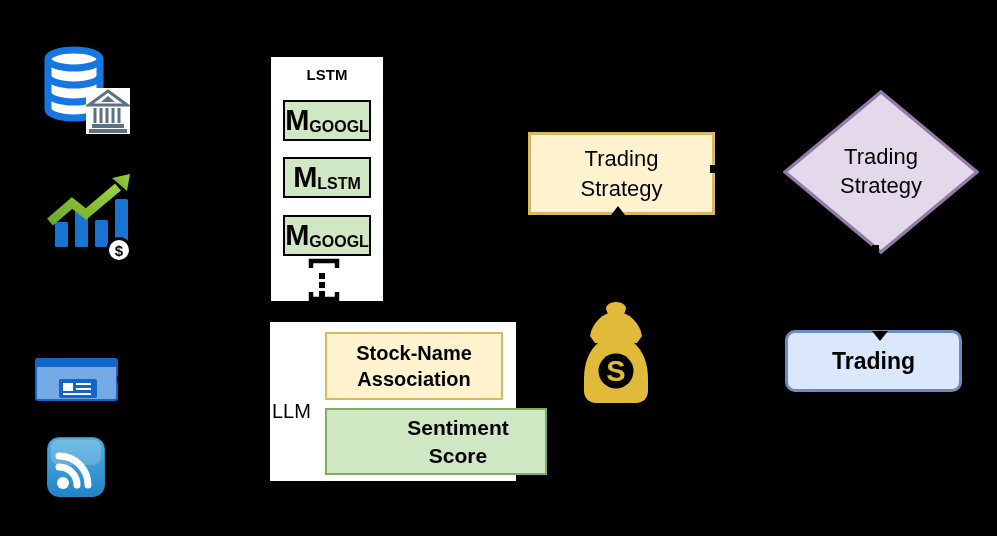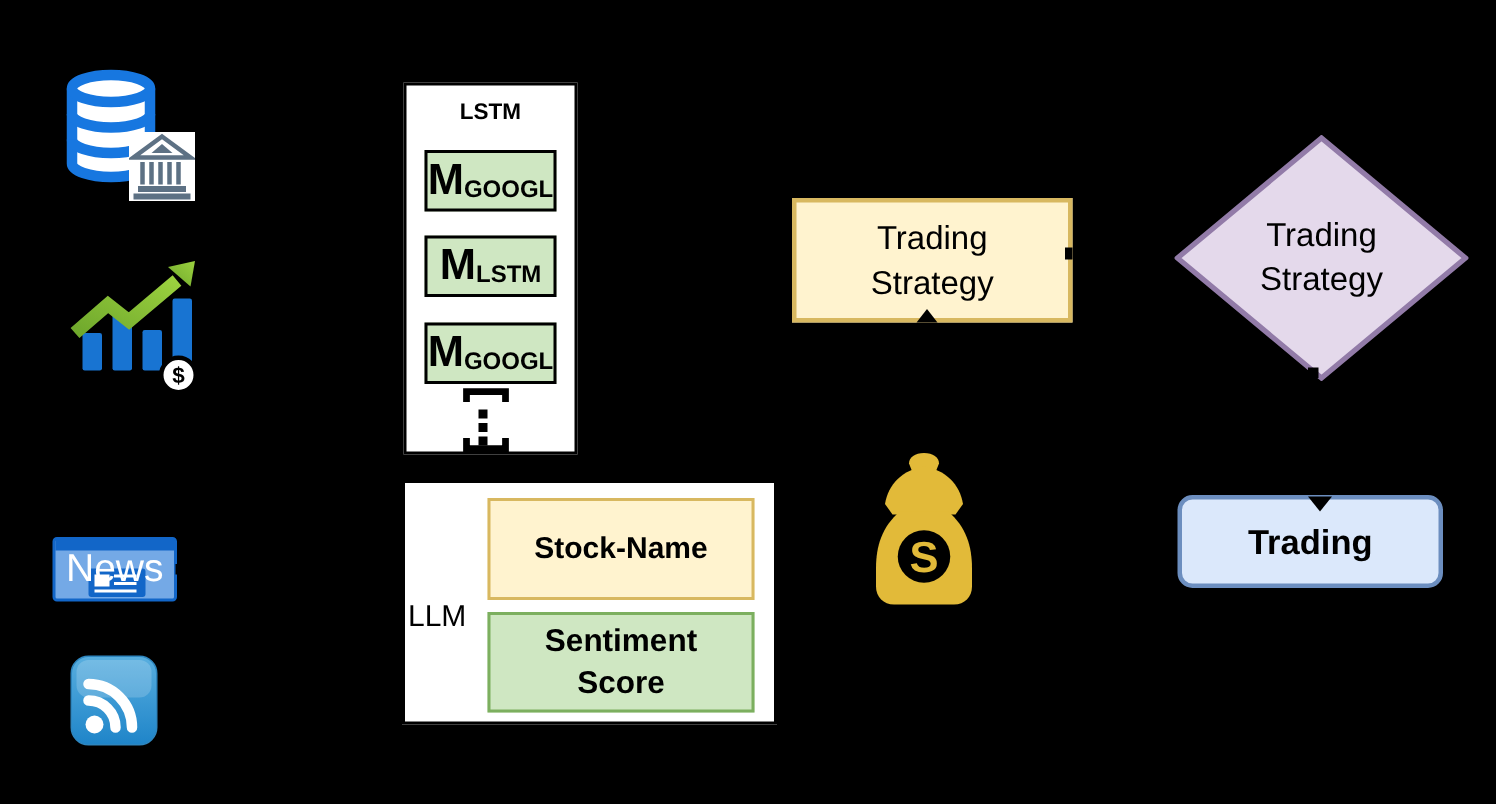--- a/index.html
+++ b/index.html
@@ -139,7 +139,6 @@
         <div class="l2"></div>
         <div class="l3"></div>
     </div>
-    <div class="news-label">News</div>
   </div>
   <div class="abs blk-sq" style="left:117px; top:376px; width:5px; height:7px;"></div>
 

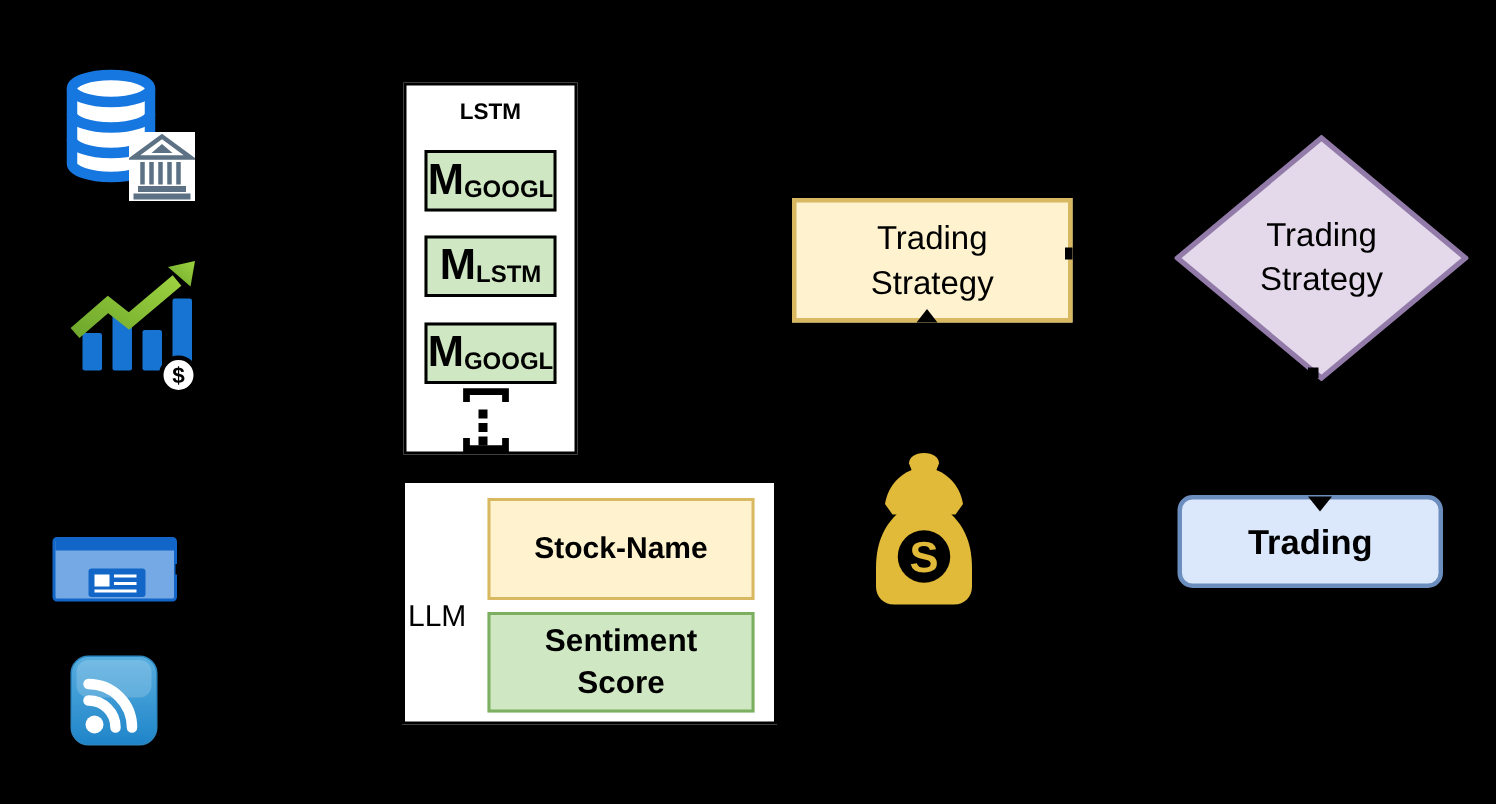--- a/index.html
+++ b/index.html
@@ -180,6 +180,7 @@
   <div class="abs llm-title">LLM</div>
   <div class="abs sna-box">
     <span>Stock-Name</span>
+    <span>Association</span>
   </div>
   <div class="abs sent-box">
     <span>Sentiment</span>

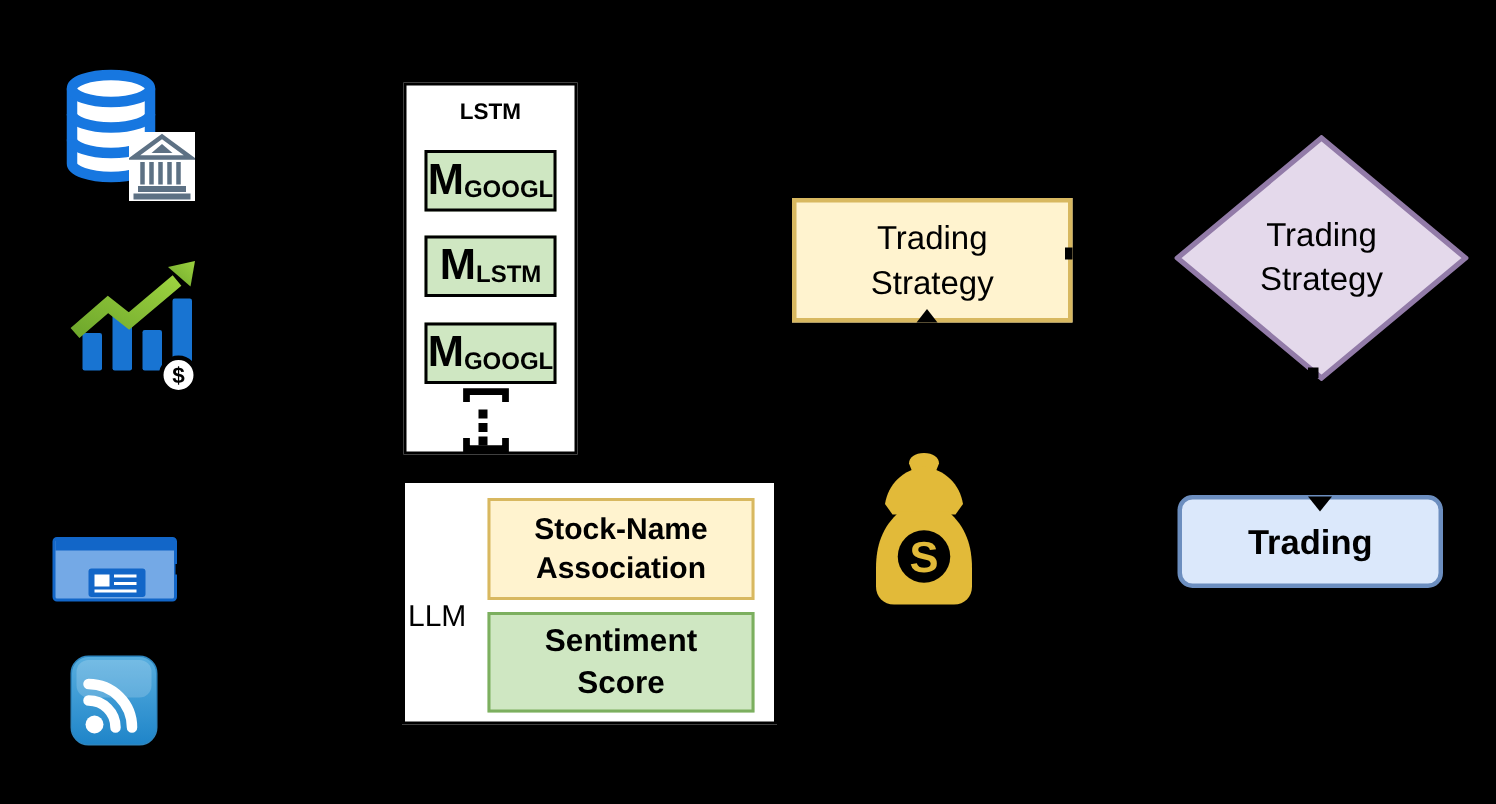--- a/index.html
+++ b/index.html
@@ -40,7 +40,7 @@
     left:325px; top:408px; width:174px; height:63px;
     background:#CFE7C2; border:2px solid #7CAF5F;
     display:flex; flex-direction:column; align-items:center; justify-content:center;
-    font-weight:bold; font-size:21px; line-height:1.3; text-align:center;
+    font-weight:bold; font-size:21px; line-height:1.3; text-align:center;padding-left:44px;
   }
 
   

